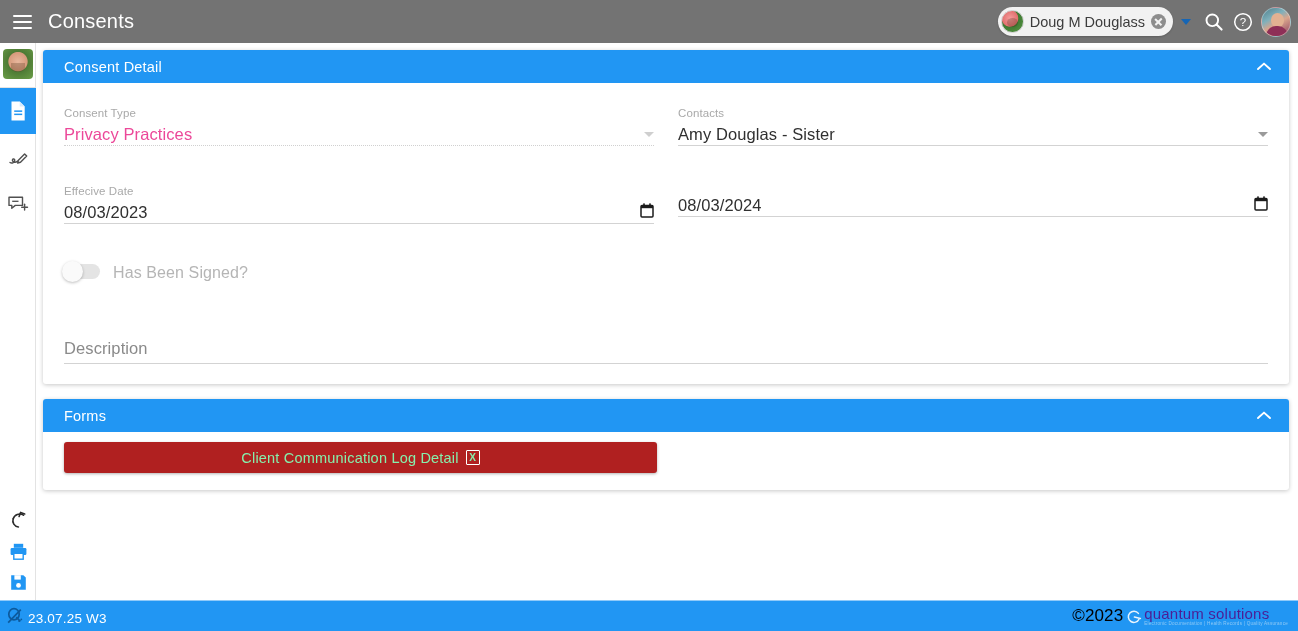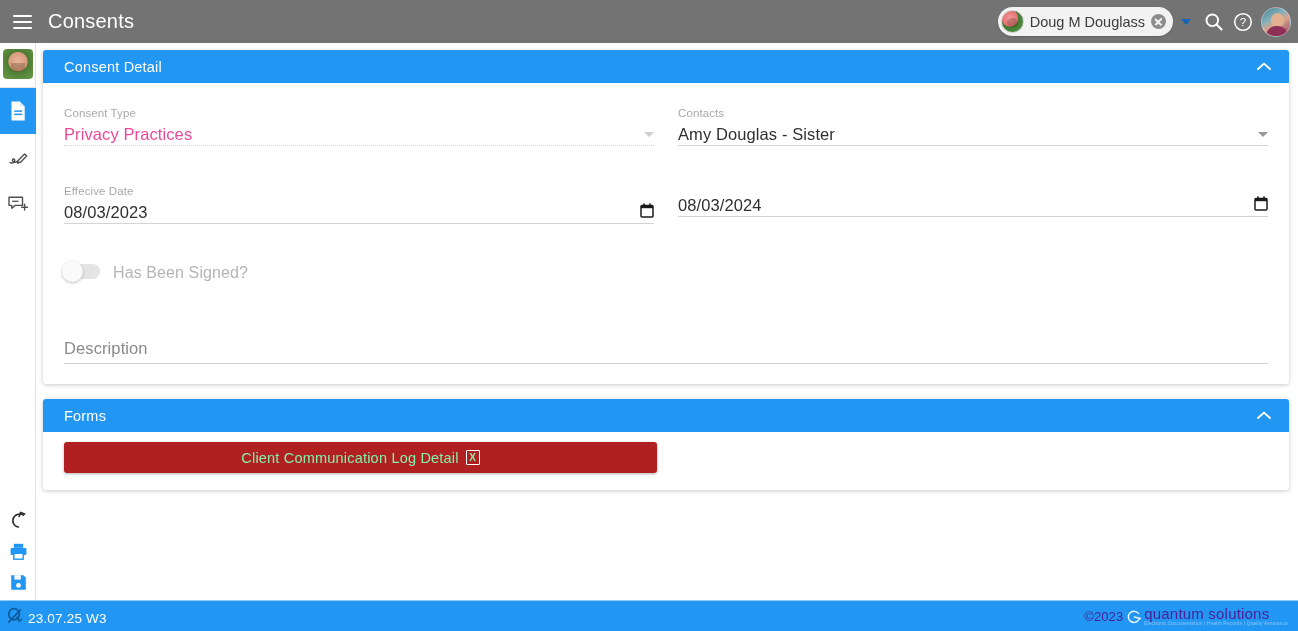--- a/index.html
+++ b/index.html
@@ -409,8 +409,8 @@
     gap: 2px;
   }
   .copy {
-    color: #4c1d95;
-    font-size: 13px;
+    color: #000000;
+    font-size: 17px;
     letter-spacing: 0.1px;
   }
   .qs-mark { width: 17px; height: 17px; flex: 0 0 auto; }

